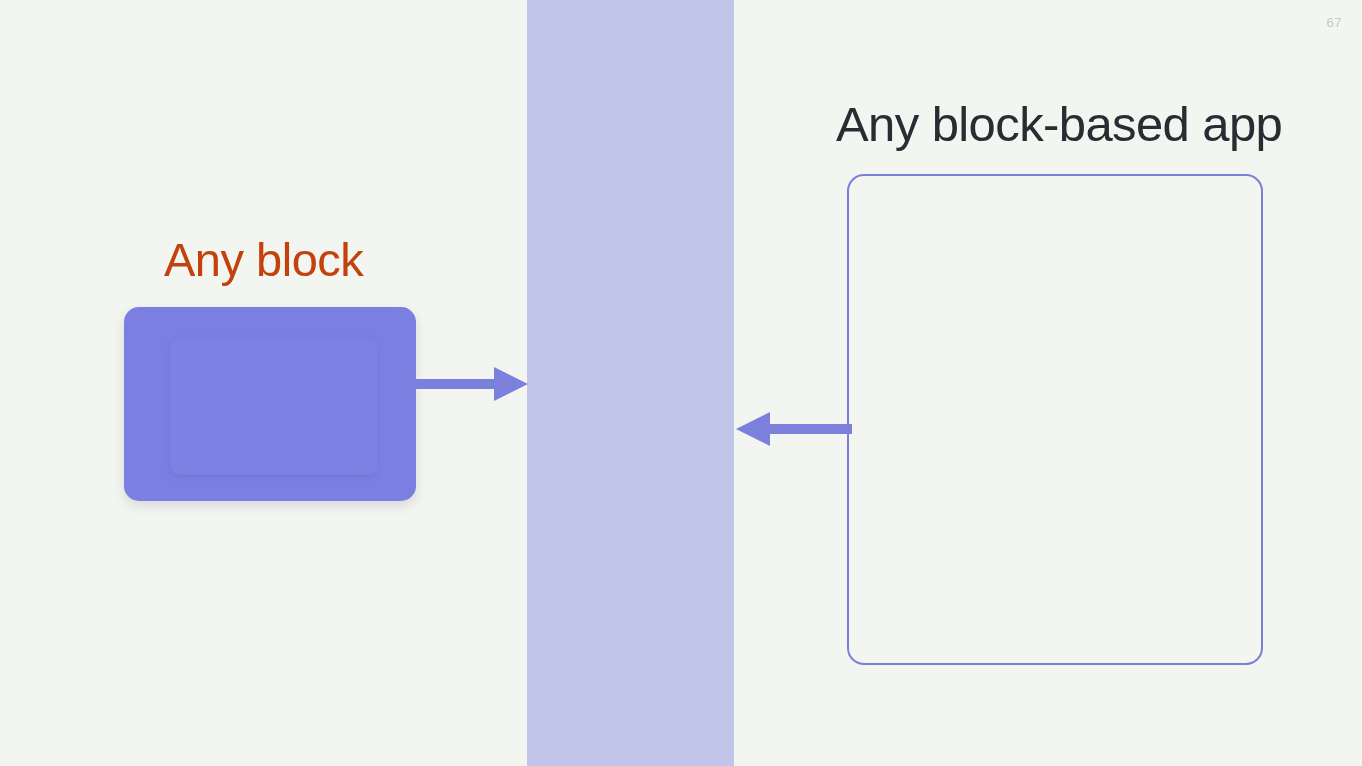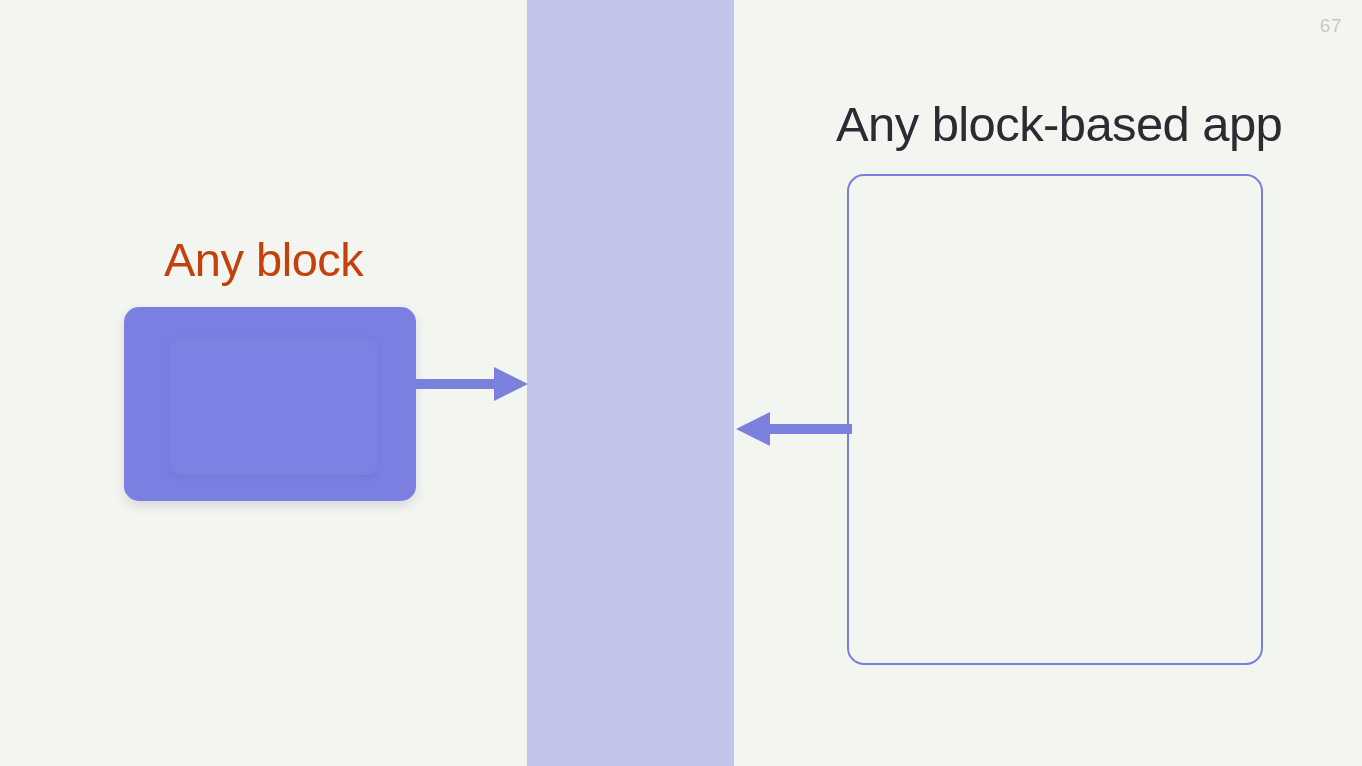--- a/index.html
+++ b/index.html
@@ -38,7 +38,7 @@
     position: absolute;
     right: 20px;
     top: 16px;
-    font-size: 19px;
+    font-size: 13px;
     letter-spacing: 0.5px;
     color: #c5c7c2;
     font-family: "Liberation Sans", sans-serif;

